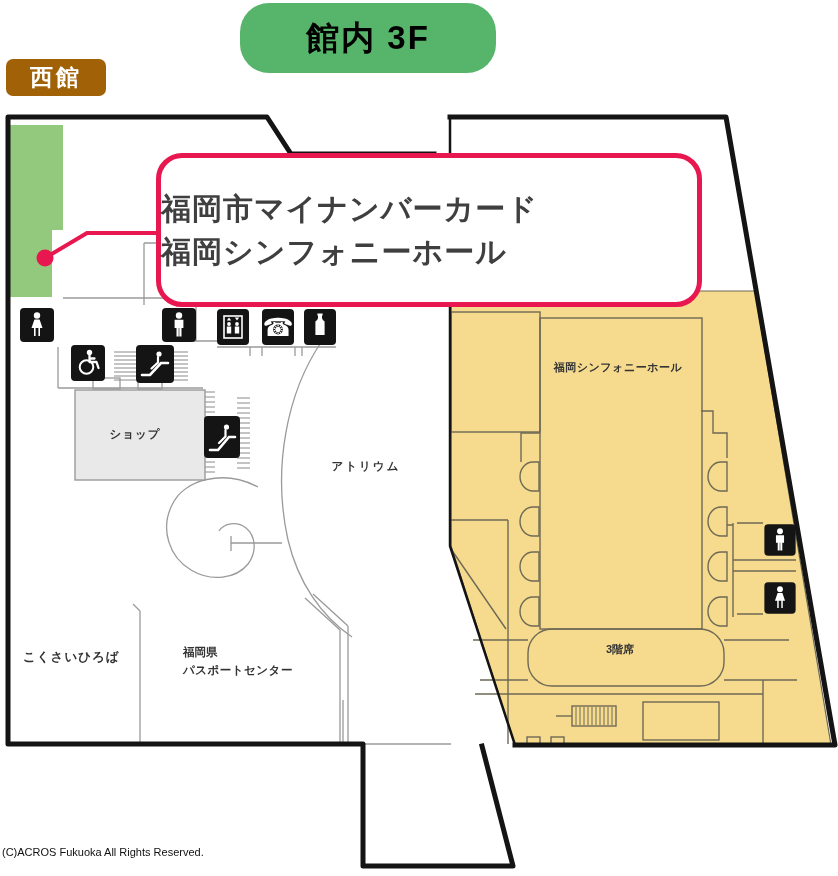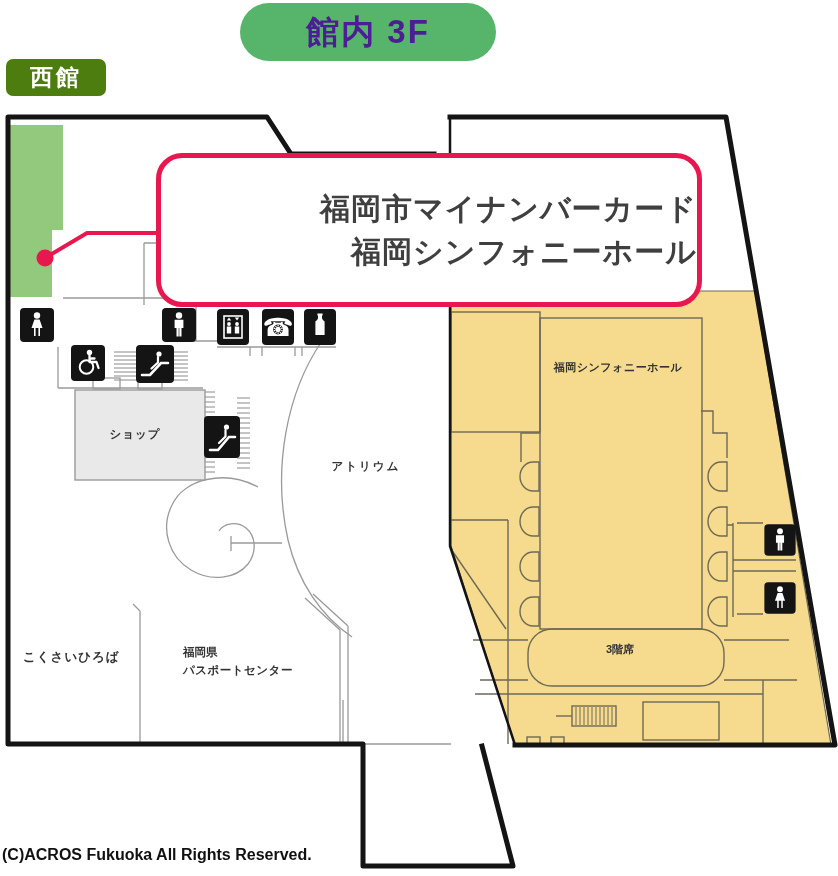--- a/index.html
+++ b/index.html
@@ -4,8 +4,8 @@
 <style>
   html,body{margin:0;padding:0;background:#fff;font-family:"Liberation Sans",sans-serif;}
   .stage{position:relative;width:838px;height:876px;background:#fff;overflow:hidden;}
-  .floor-badge{position:absolute;left:240px;top:3px;width:256px;height:58px;background:#57b46b;
-    border-radius:29px;color:#4c1d95;font-size:33px;font-weight:bold;display:flex;align-items:center;
+  .floor-badge{position:absolute;left:240px;top:3px;width:256px;height:70px;background:#57b46b;
+    border-radius:29px;color:#000000;font-size:33px;font-weight:bold;display:flex;align-items:center;
     justify-content:center;letter-spacing:2px;}
   .wing-badge{position:absolute;top:59px;width:100px;height:37px;background:#4d7c0f;color:#fff;
     font-size:23px;font-weight:bold;display:flex;align-items:center;justify-content:center;

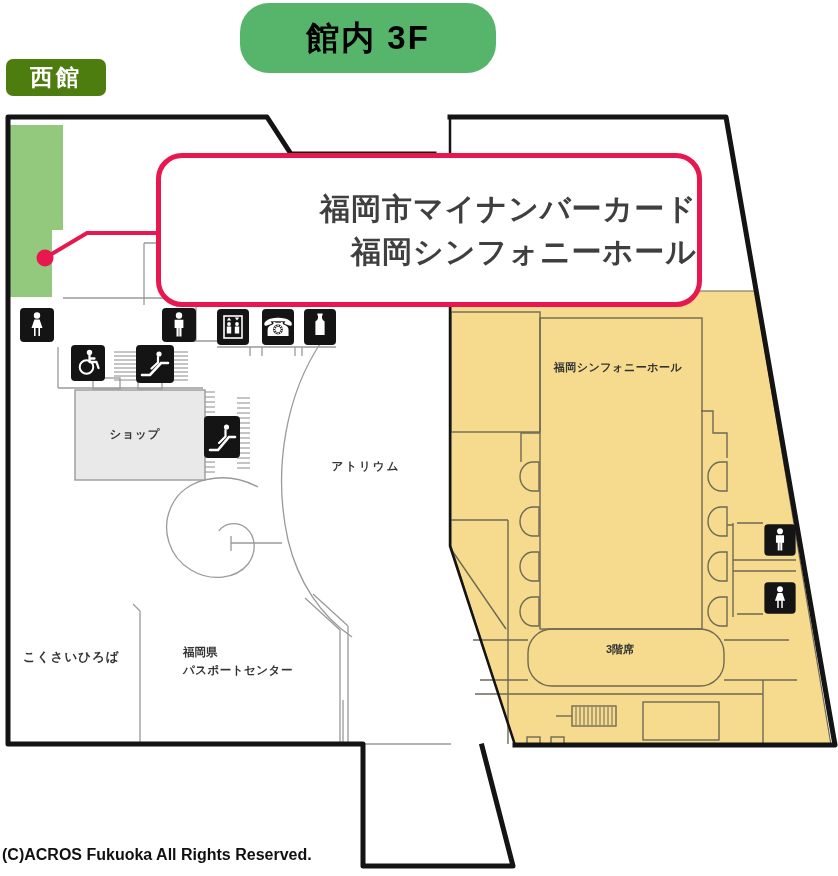--- a/index.html
+++ b/index.html
@@ -7,7 +7,7 @@
   .floor-badge{position:absolute;left:240px;top:3px;width:256px;height:70px;background:#57b46b;
     border-radius:29px;color:#000000;font-size:33px;font-weight:bold;display:flex;align-items:center;
     justify-content:center;letter-spacing:2px;}
-  .wing-badge{position:absolute;top:59px;width:100px;height:37px;background:#4d7c0f;color:#fff;
+  .wing-badge{position:absolute;top:59px;width:100px;height:37px;background:#a16207;color:#fff;
     font-size:23px;font-weight:bold;display:flex;align-items:center;justify-content:center;
     border-radius:7px;letter-spacing:3px;}
   .wing-badge.west{left:6px;}

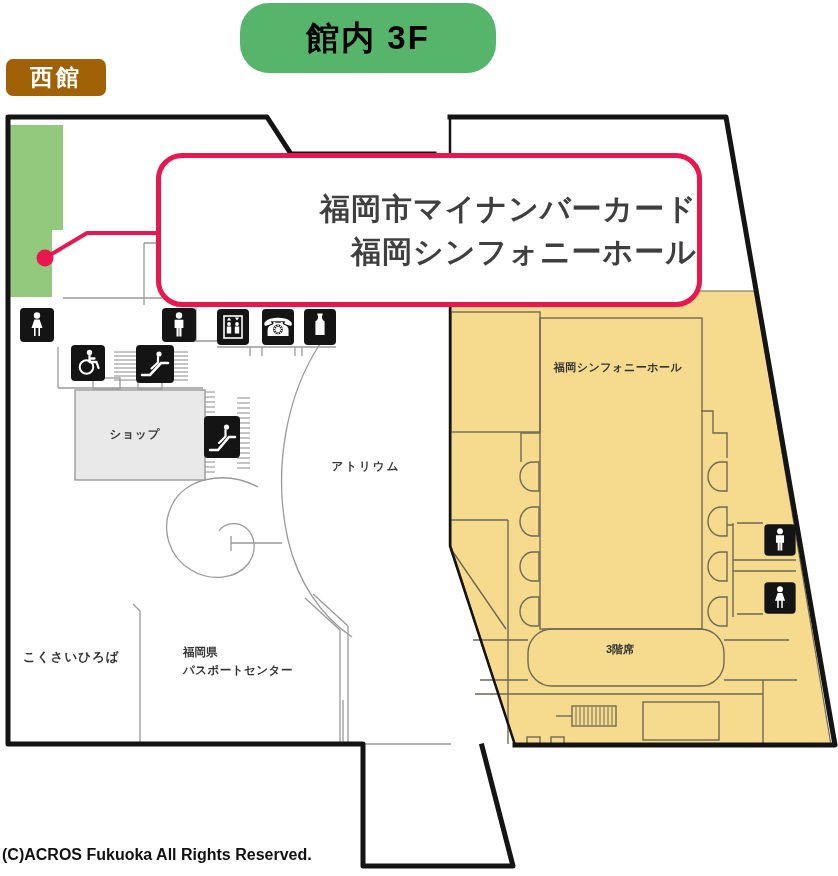--- a/index.html
+++ b/index.html
@@ -15,7 +15,7 @@
   svg.map{position:absolute;left:0;top:0;}
   .callout{position:absolute;left:156px;top:153px;width:546px;height:154px;box-sizing:border-box;
     background:#fff;border:5px solid #e8174f;border-radius:26px;display:flex;flex-direction:column;
-    align-items:flex-end;justify-content:center;}
+    align-items:flex-start;justify-content:center;}
   .callout .line{font-size:30px;font-weight:bold;color:#3f3f3f;line-height:43px;letter-spacing:1px;white-space:nowrap;}
   .copyright{position:absolute;left:2px;top:846px;font-size:16px;font-weight:700;color:#111;}
   .maplabel{fill:#333;font-weight:bold;font-family:"Liberation Sans",sans-serif;}

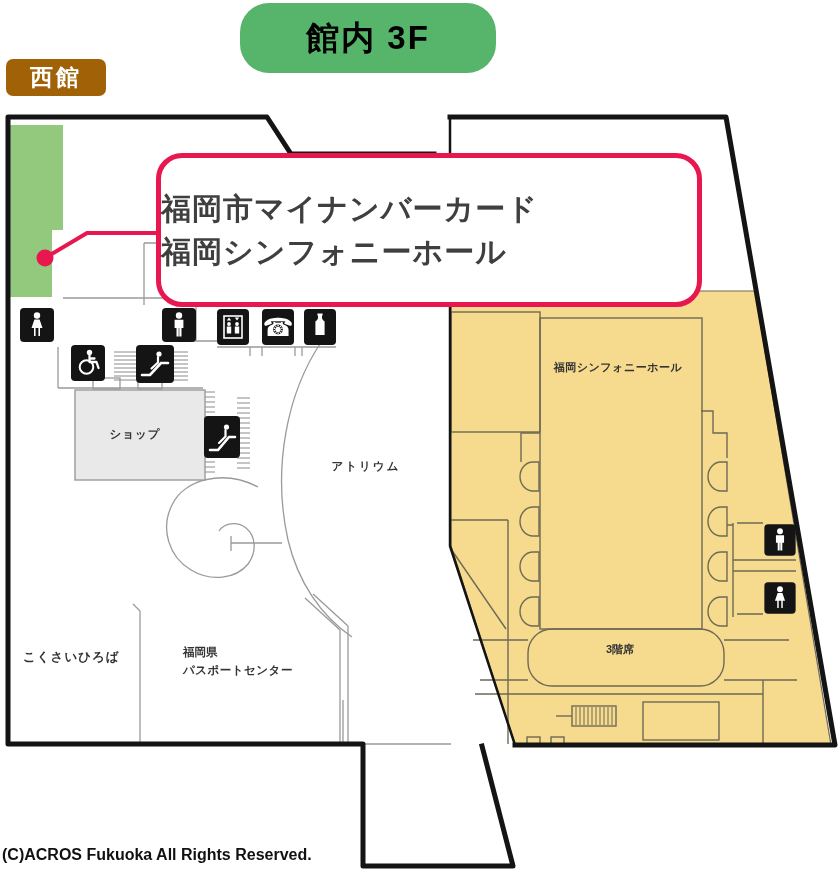--- a/index.html
+++ b/index.html
@@ -17,7 +17,7 @@
     background:#fff;border:5px solid #e8174f;border-radius:26px;display:flex;flex-direction:column;
     align-items:flex-start;justify-content:center;}
   .callout .line{font-size:30px;font-weight:bold;color:#3f3f3f;line-height:43px;letter-spacing:1px;white-space:nowrap;}
-  .copyright{position:absolute;left:2px;top:846px;font-size:16px;font-weight:700;color:#111;}
+  .copyright{position:absolute;left:2px;top:846px;font-size:11px;font-weight:400;color:#111;}
   .maplabel{fill:#333;font-weight:bold;font-family:"Liberation Sans",sans-serif;}
 </style>
 </head>

